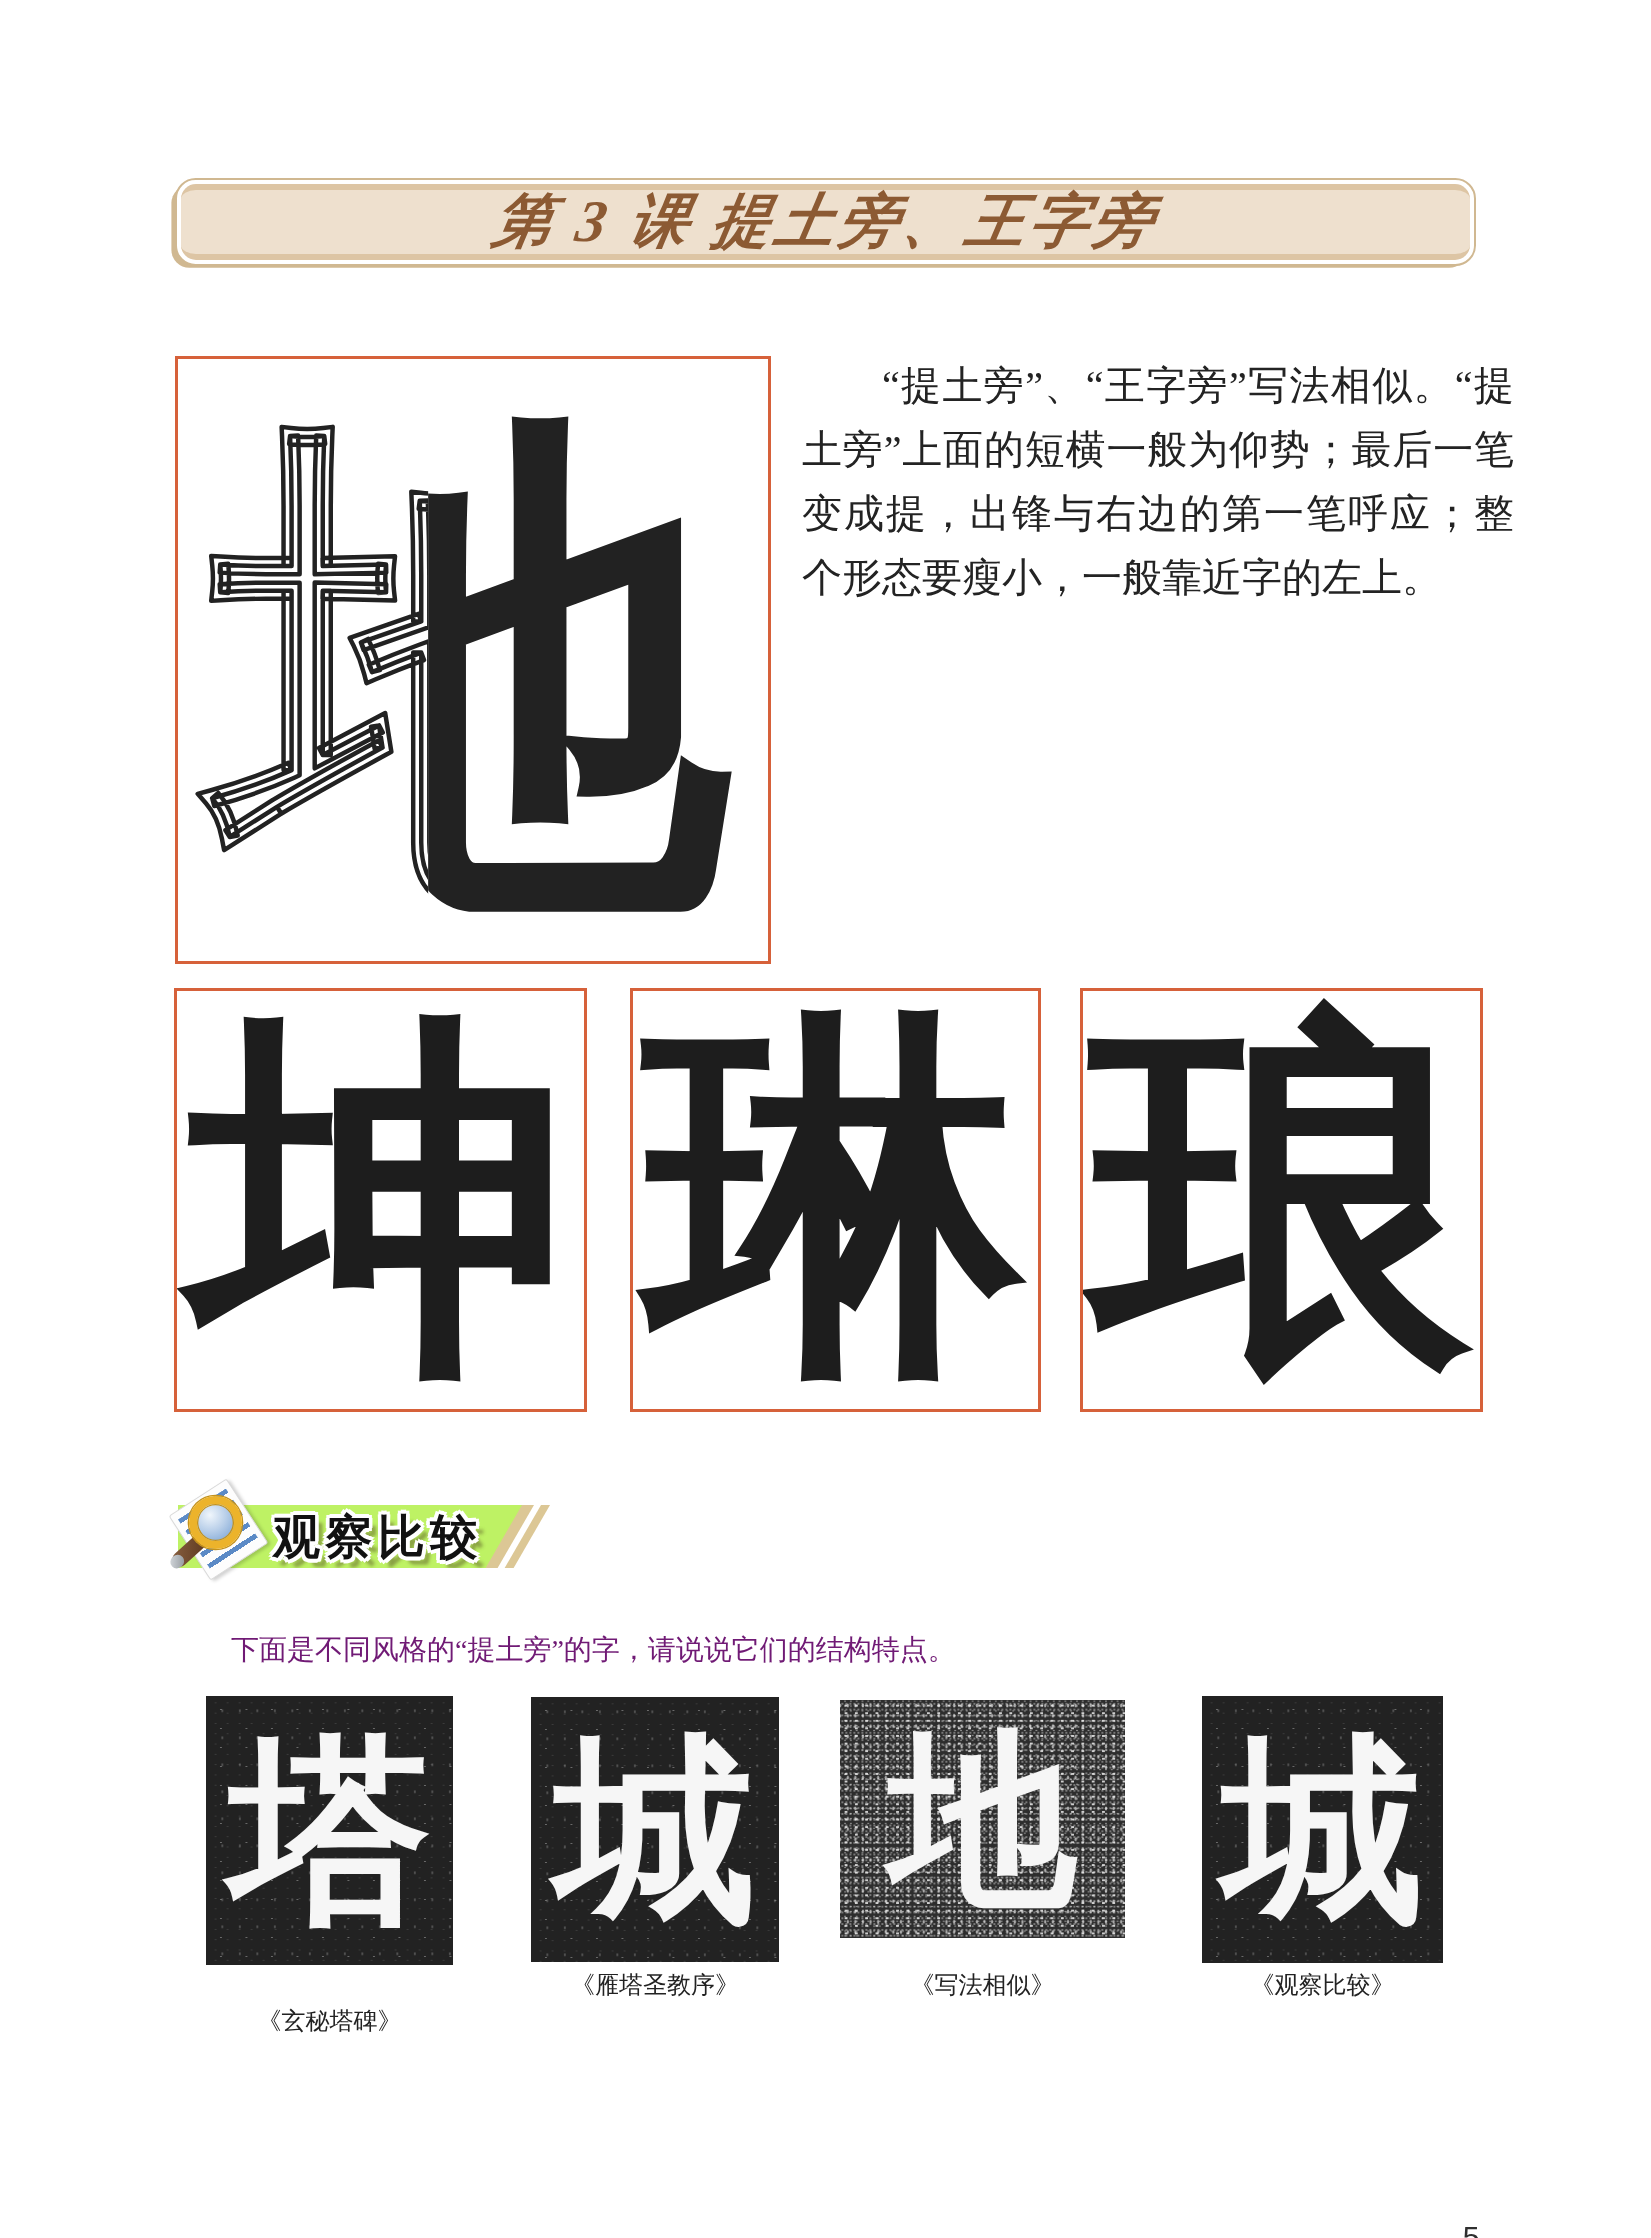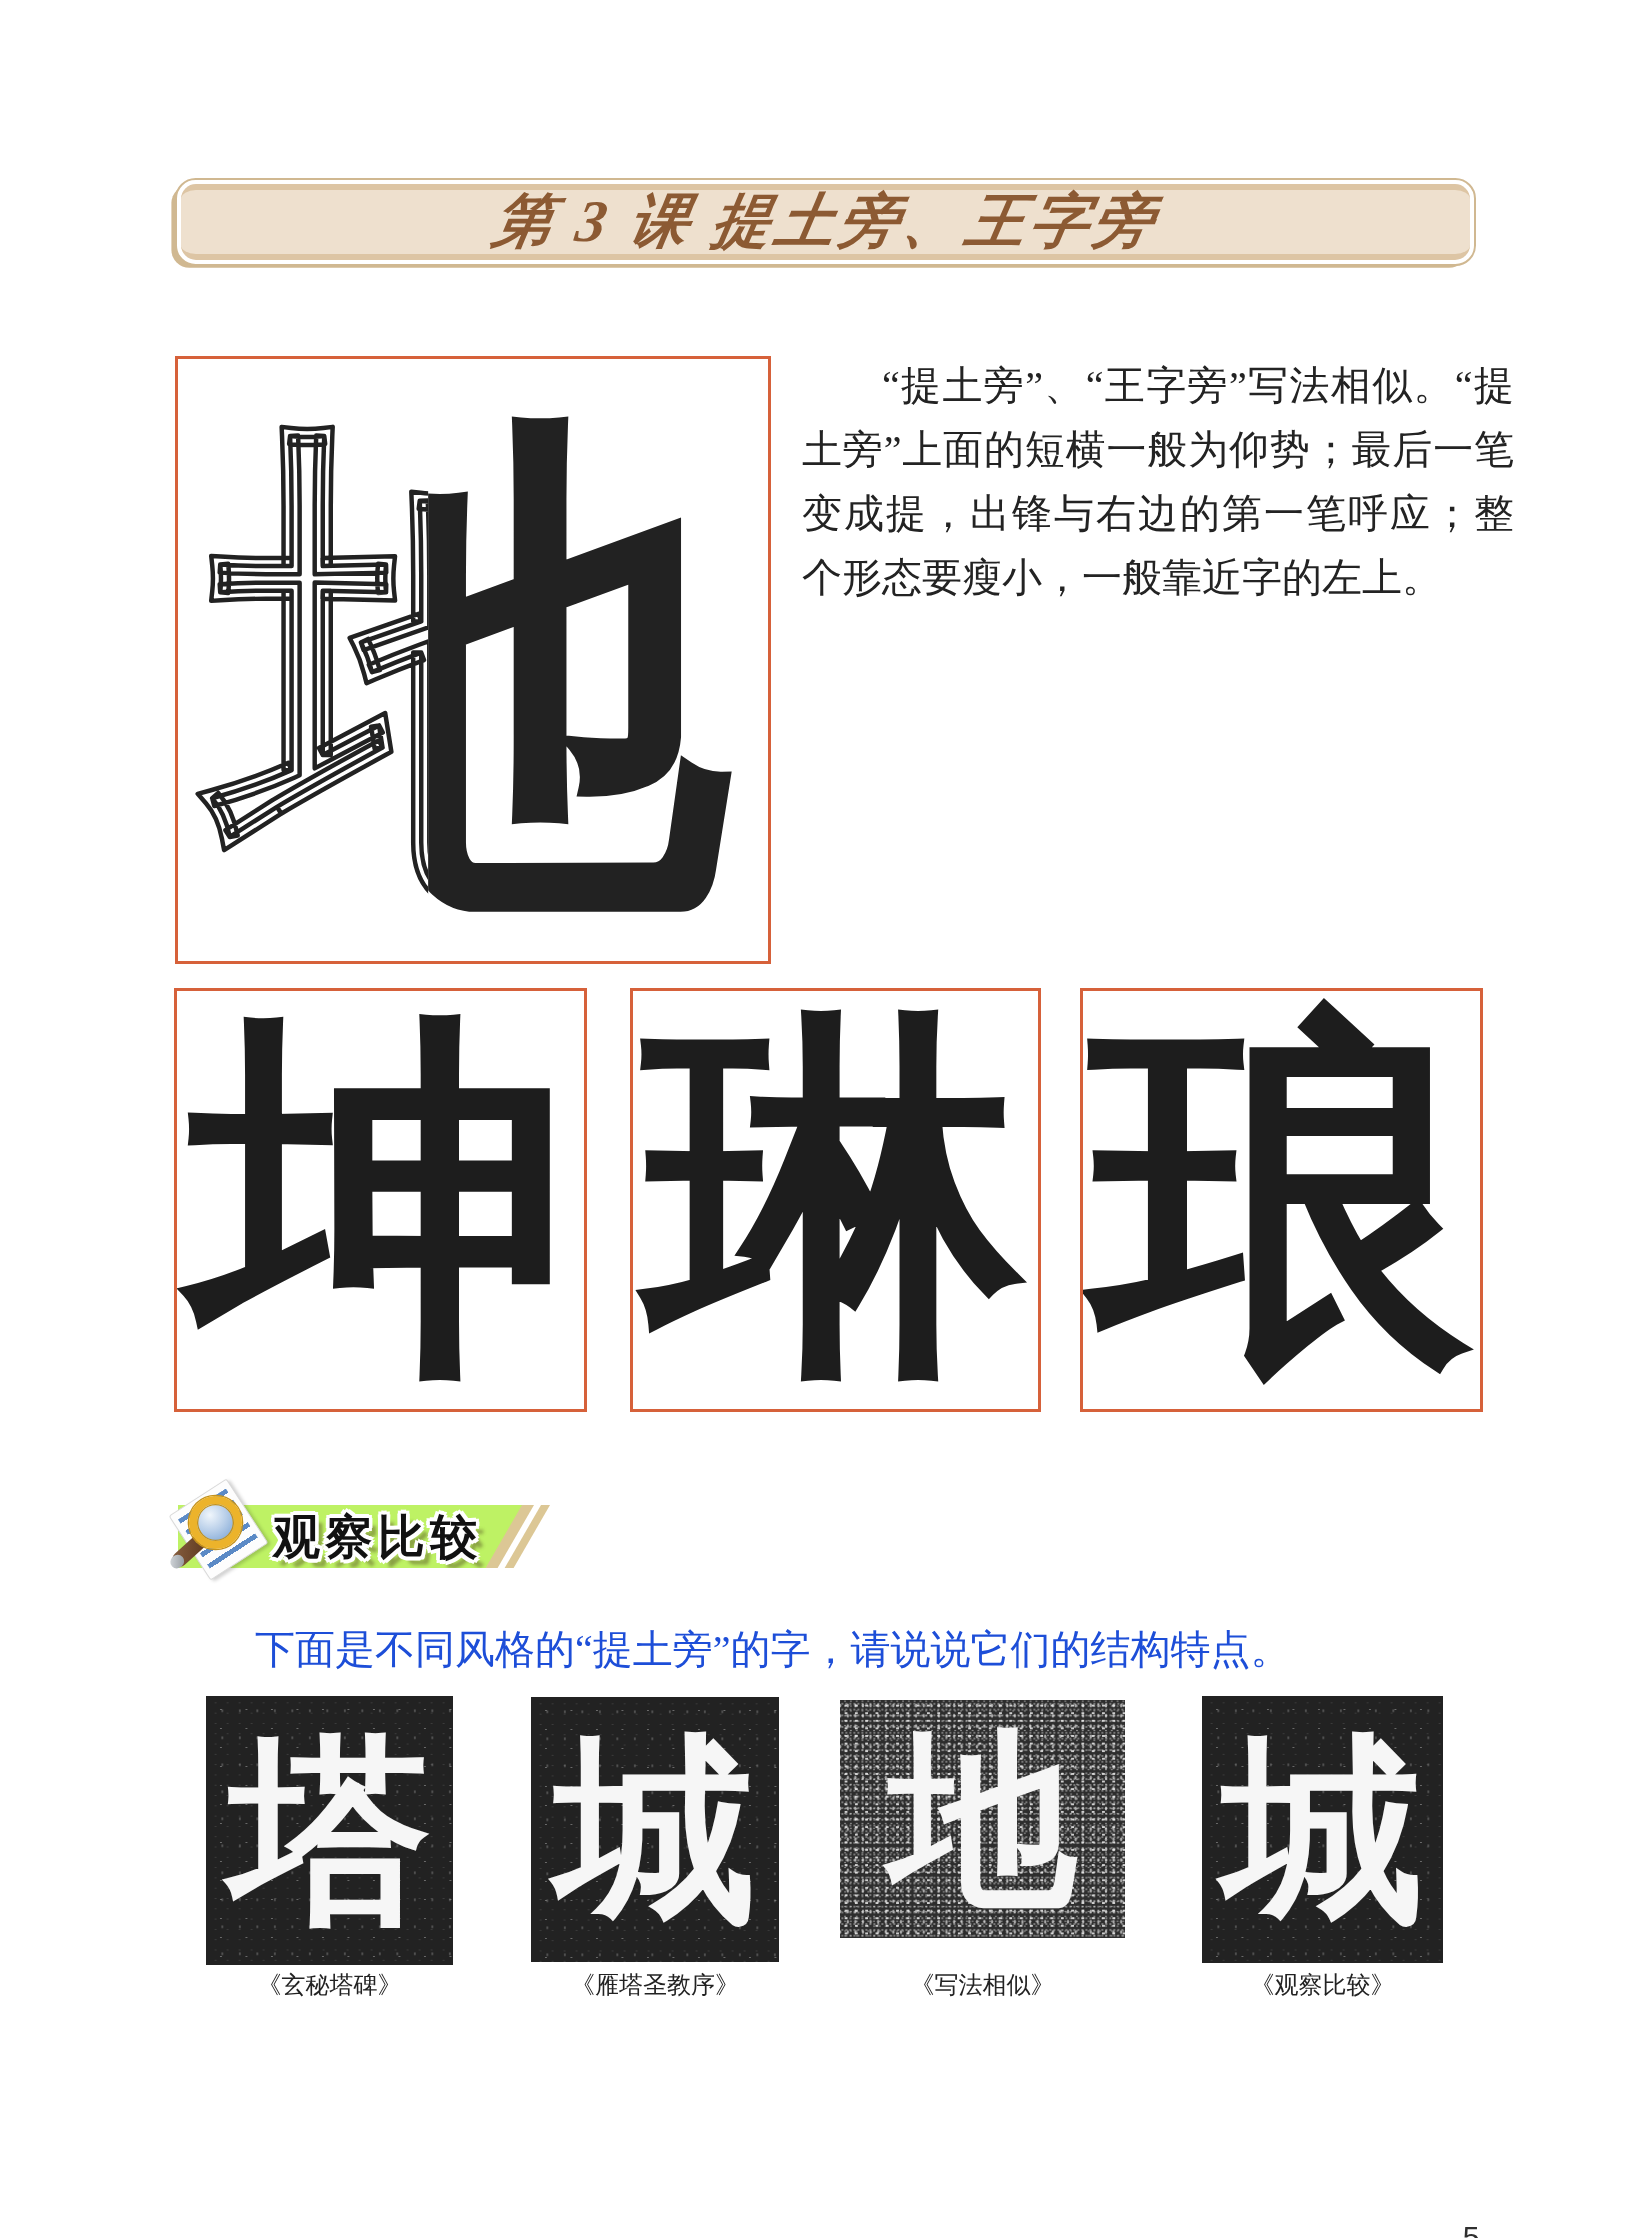--- a/index.html
+++ b/index.html
@@ -94,7 +94,7 @@
   
   #instruction{
     position:absolute;left:175px;top:1625px;width:1348px;
-    font-size:40px;line-height:49px;text-indent:2em;color:#1d4ed8;
+    font-size:28px;line-height:49px;text-indent:2em;color:#701a75;
   }
 
   

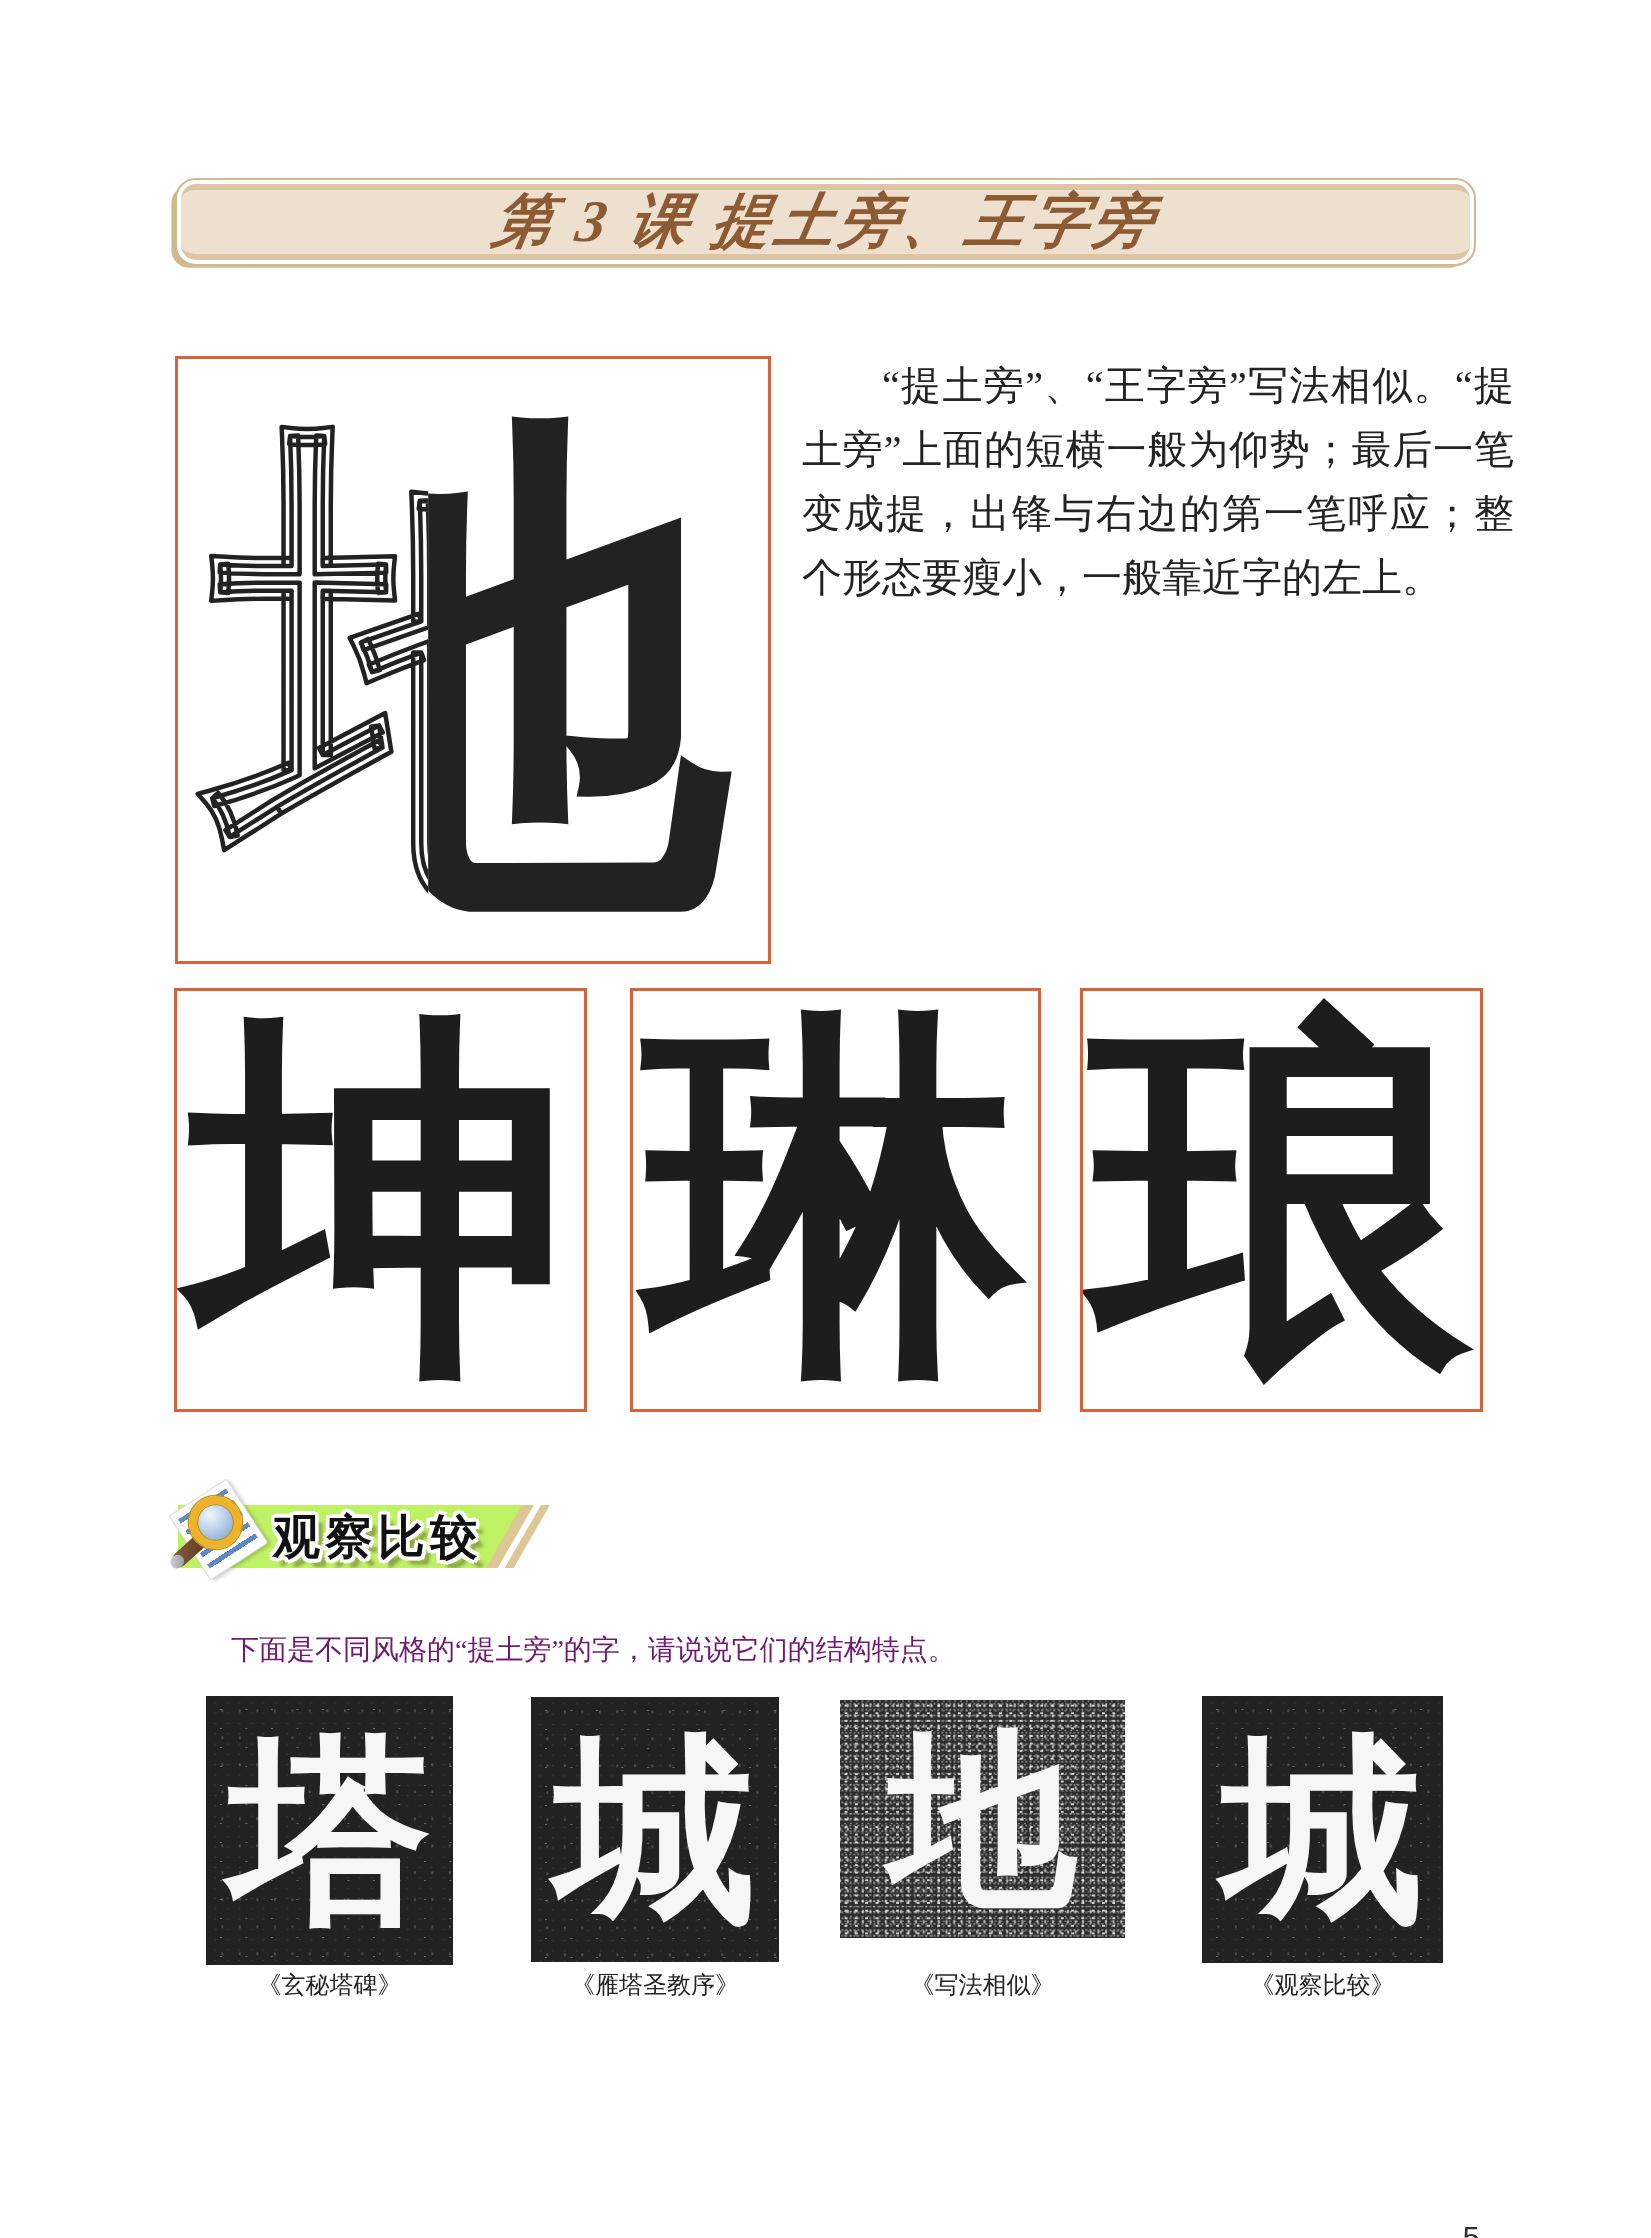--- a/index.html
+++ b/index.html
@@ -131,7 +131,7 @@
   #rub-3{left:1202px;top:1696px;width:241px;height:267px;}
 
   .rub-caption{position:absolute;top:1971px;font-size:24px;line-height:28px;text-align:center;color:#222222;}
-  #cap-0{left:206px; width:247px;}
+  #cap-0{left:206px; width:247px;margin-top:36px;}
   #cap-1{left:531px;width:248px;}
   #cap-2{left:840px;width:285px;}
   #cap-3{left:1202px;width:241px;}

